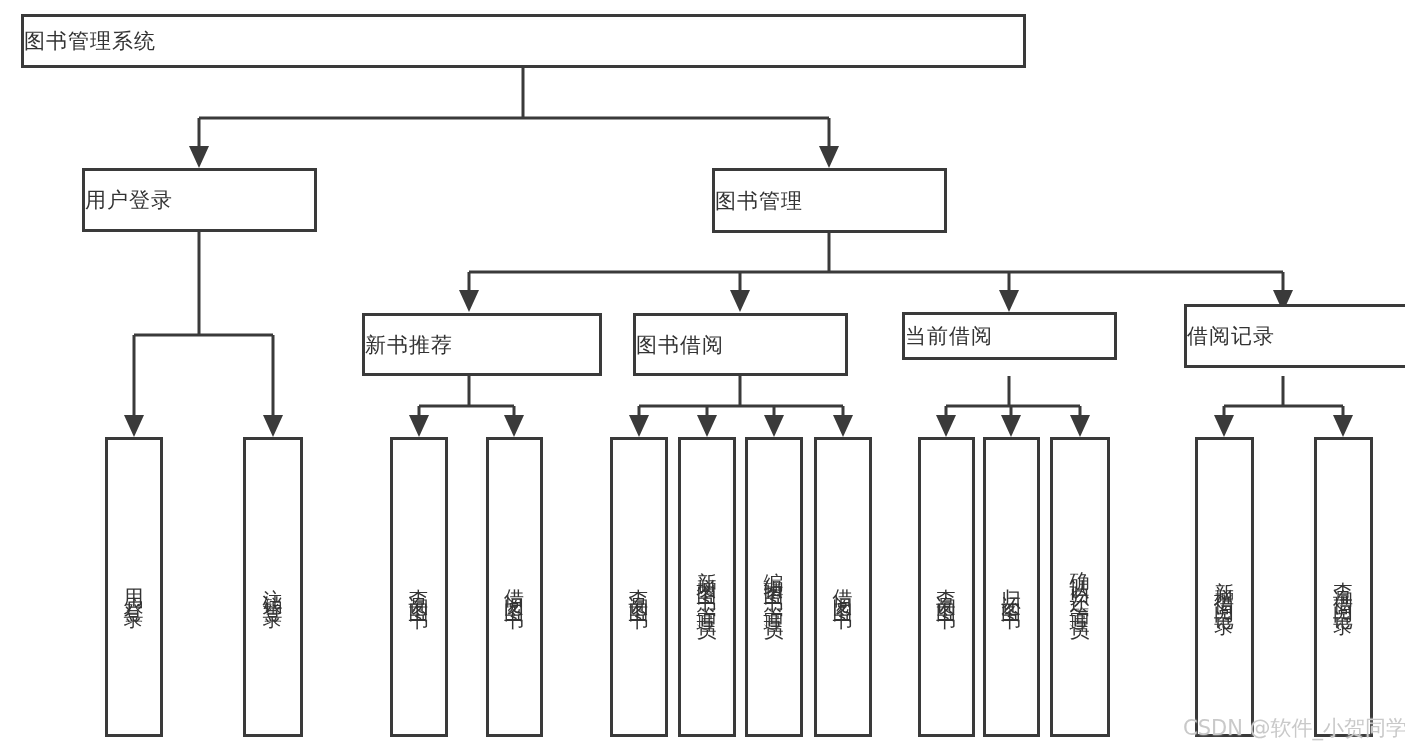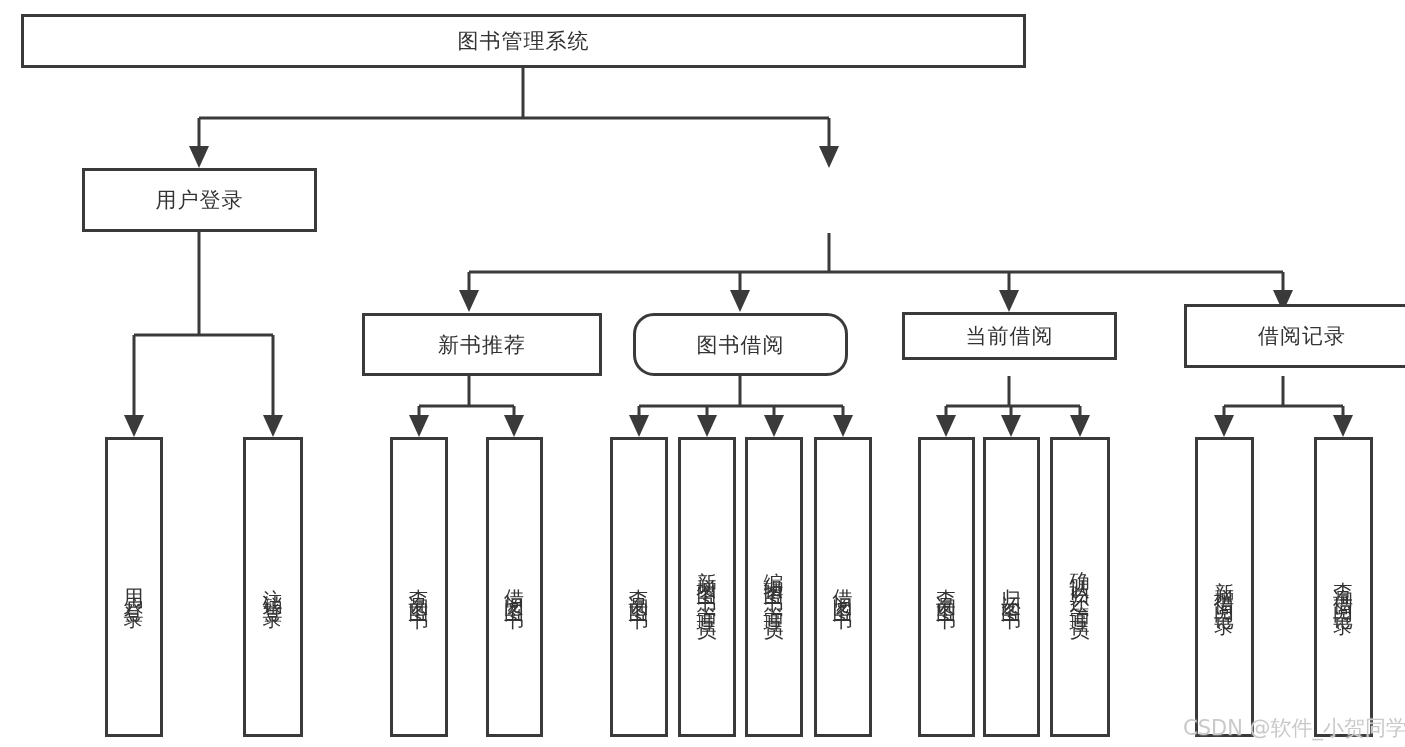--- a/index.html
+++ b/index.html
@@ -13,7 +13,7 @@
   .hbox {
     position:absolute; box-sizing:border-box;
     border:3px solid #3a3a3a; background:#ffffff;
-    display:flex; align-items:center; justify-content:center;
+    display:flex; align-items:center; 
     font-size:21px; letter-spacing:1px; color:#333333;
   }
   .vbox {

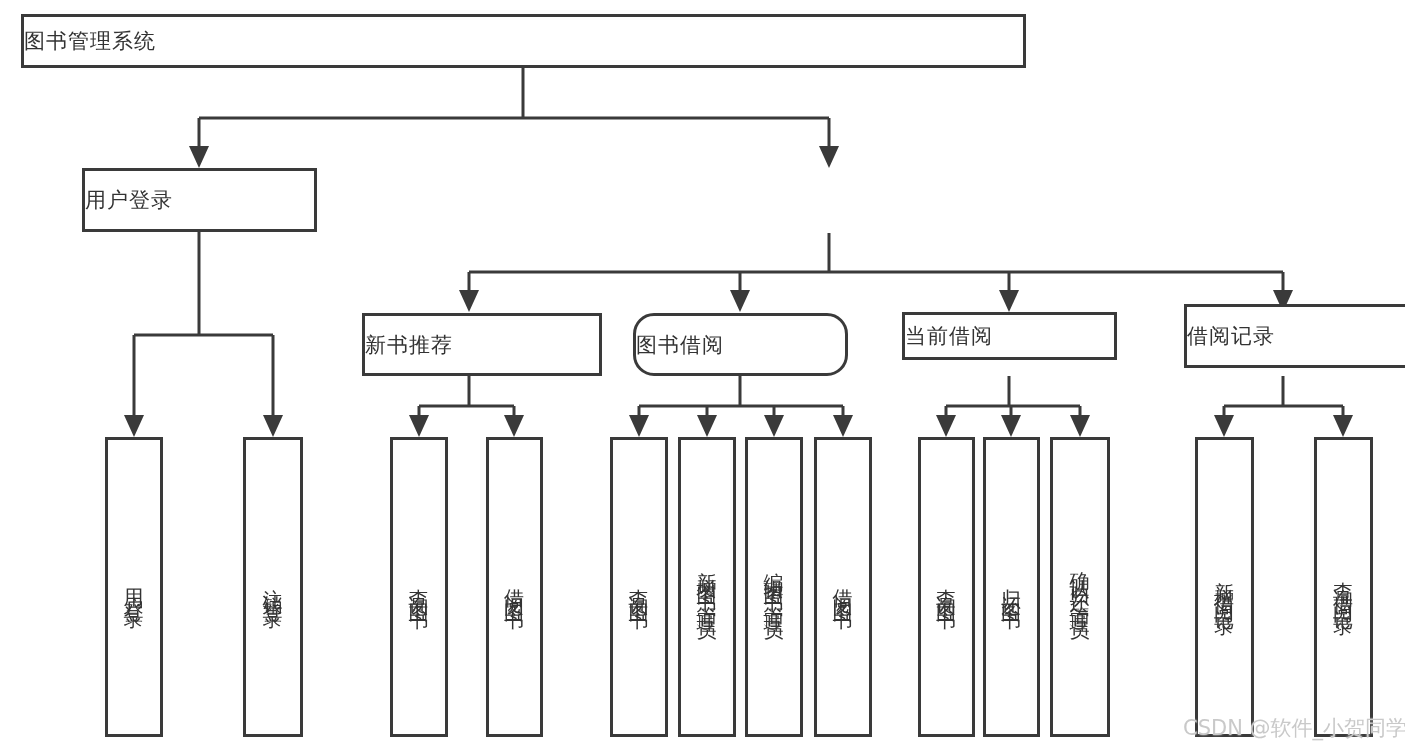--- a/index.html
+++ b/index.html
@@ -85,6 +85,9 @@
   <div class="hbox" style="left:82px; top:168px; width:235px; height:64px;">
     <span>用户登录</span>
   </div>
+  <div class="hbox" style="left:712px; top:168px; width:235px; height:65px;">
+    <span>图书管理</span>
+  </div>
 
   <div class="hbox" style="left:362px; top:313px; width:240px; height:63px;">
     <span>新书推荐</span>

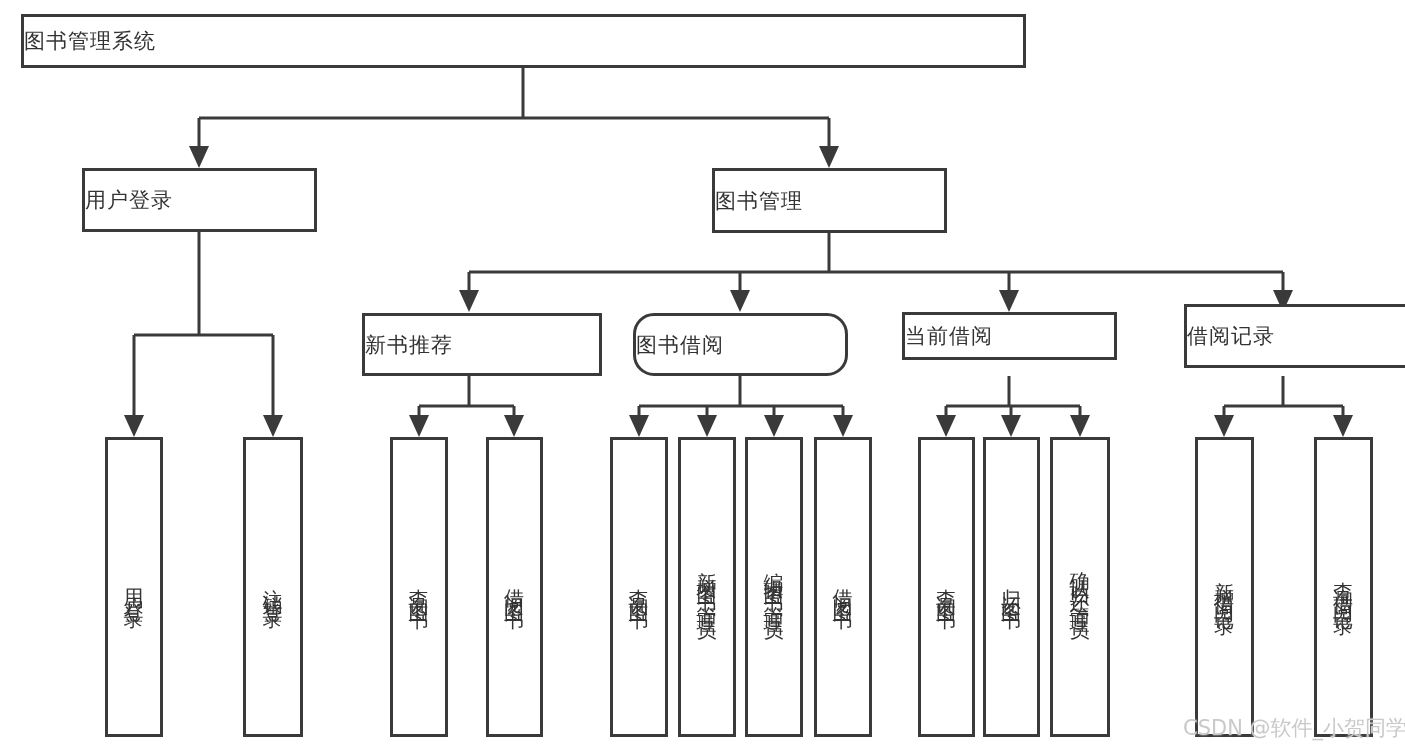--- a/index.html
+++ b/index.html
@@ -92,7 +92,7 @@
   <div class="hbox" style="left:362px; top:313px; width:240px; height:63px;">
     <span>新书推荐</span>
   </div>
-  <div class="hbox" style="left:633px; top:313px; width:215px; height:63px;border-radius:21px;">
+  <div class="hbox" style="left:633px; top:313px; width:215px; height:63px;">
     <span>图书借阅</span>
   </div>
   <div class="hbox" style="left:902px; top:312px; width:215px; height:48px;">

